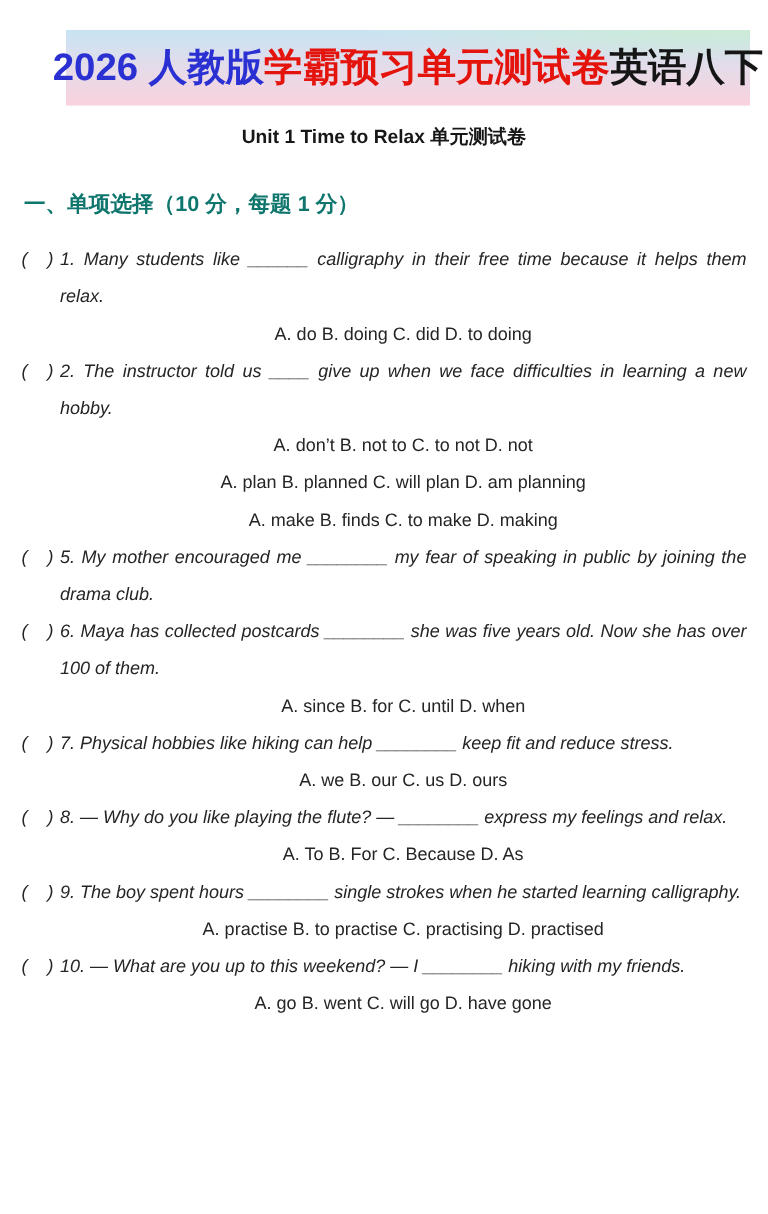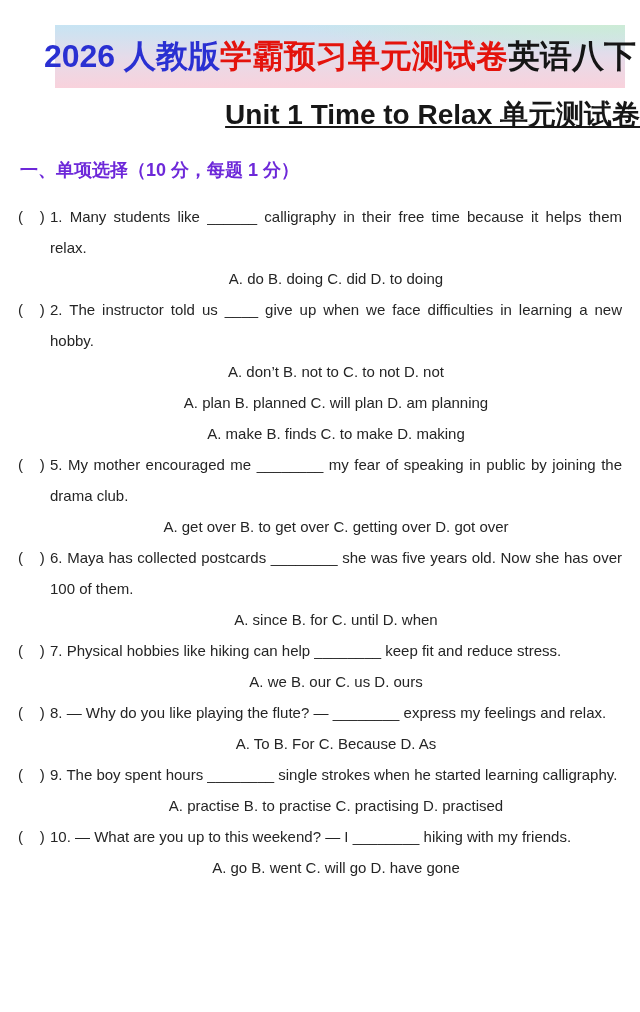--- a/index.html
+++ b/index.html
@@ -31,12 +31,11 @@
   }
   .doc-title {
     margin-top: 13px;
-    text-align: right;
-    font-size: 28px;
+    text-align: center;
+    font-size: 16px;
     line-height: 28px;
     font-weight: 700;
     color: #171717;
-    text-decoration: underline;
   }
   .section-heading {
     margin: 28px 18px 0 20px;

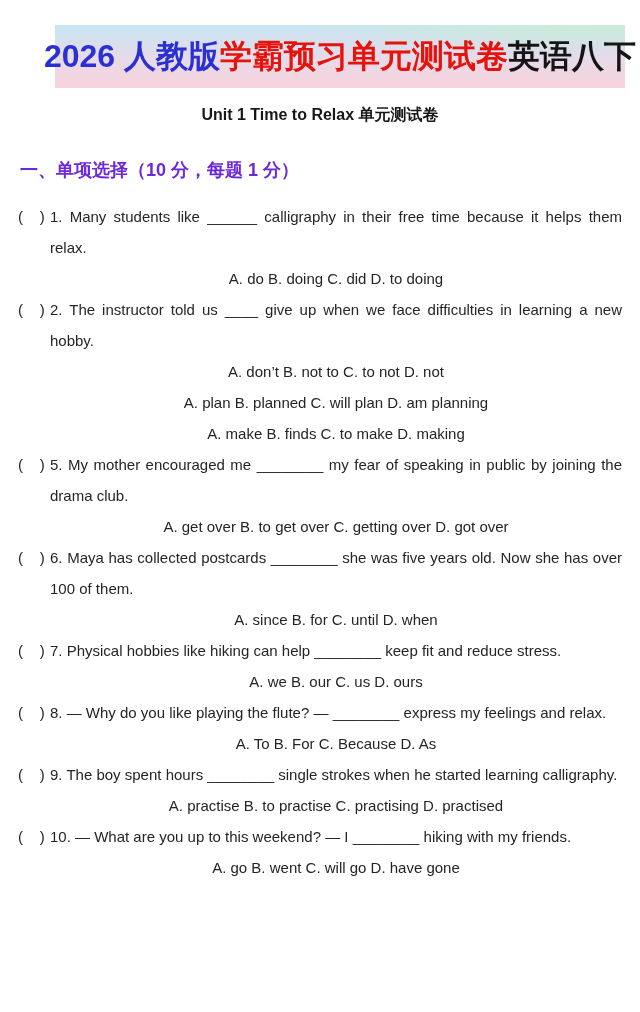--- a/index.html
+++ b/index.html
@@ -42,7 +42,7 @@
     font-size: 18px;
     line-height: 26px;
     font-weight: 700;
-    color: #6d28d9;
+    color: #0f766e;
   }
   .questions {
     margin: 18px 18px 0 18px;

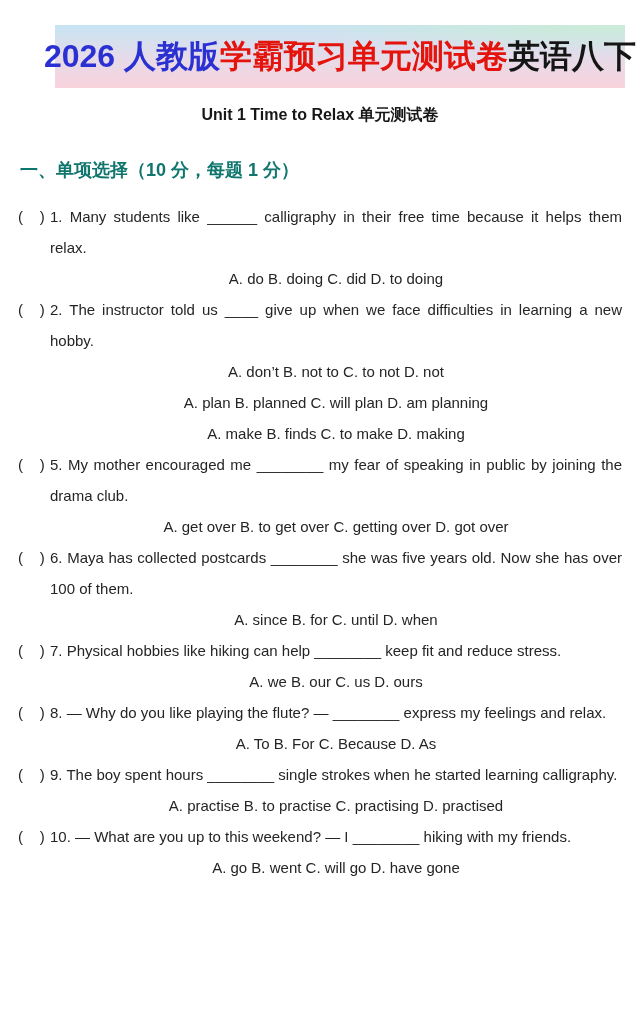--- a/index.html
+++ b/index.html
@@ -53,6 +53,7 @@
     padding-left: 32px;
     text-indent: -32px;
     text-align: justify;
+    font-style: italic;
   }
   .q-marker {
     display: inline-block;

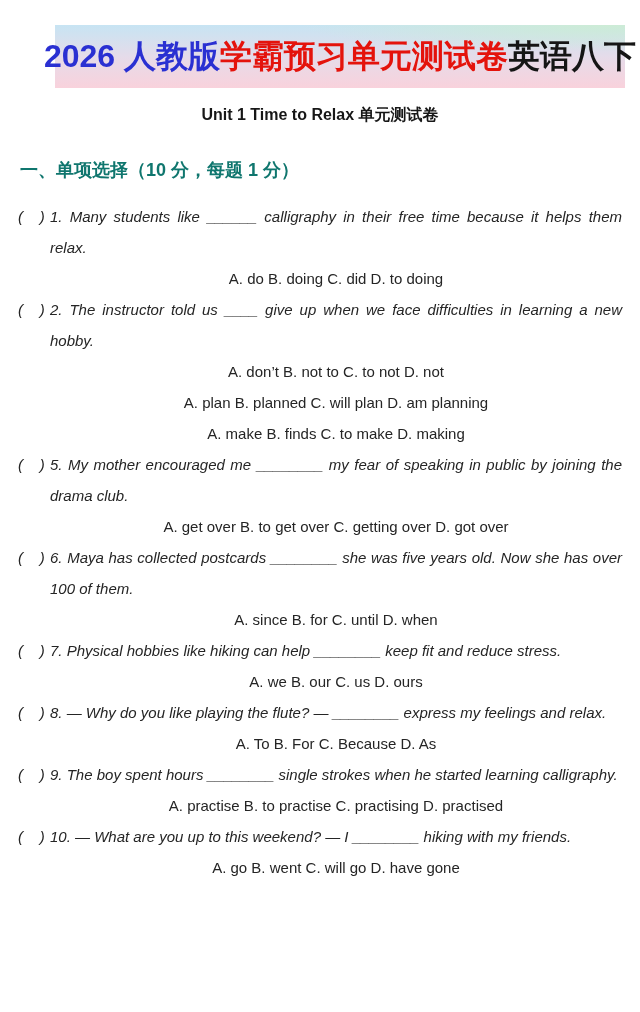--- a/index.html
+++ b/index.html
@@ -103,7 +103,6 @@
 
     <div class="question">
       <p class="q-text"><span class="q-marker">(    )</span><span>5. My mother encouraged me ________ my fear of speaking in public by joining the drama club.</span></p>
-      <p class="q-options">A. get over B. to get over C. getting over D. got over</p>
     </div>
 
     <div class="question">

